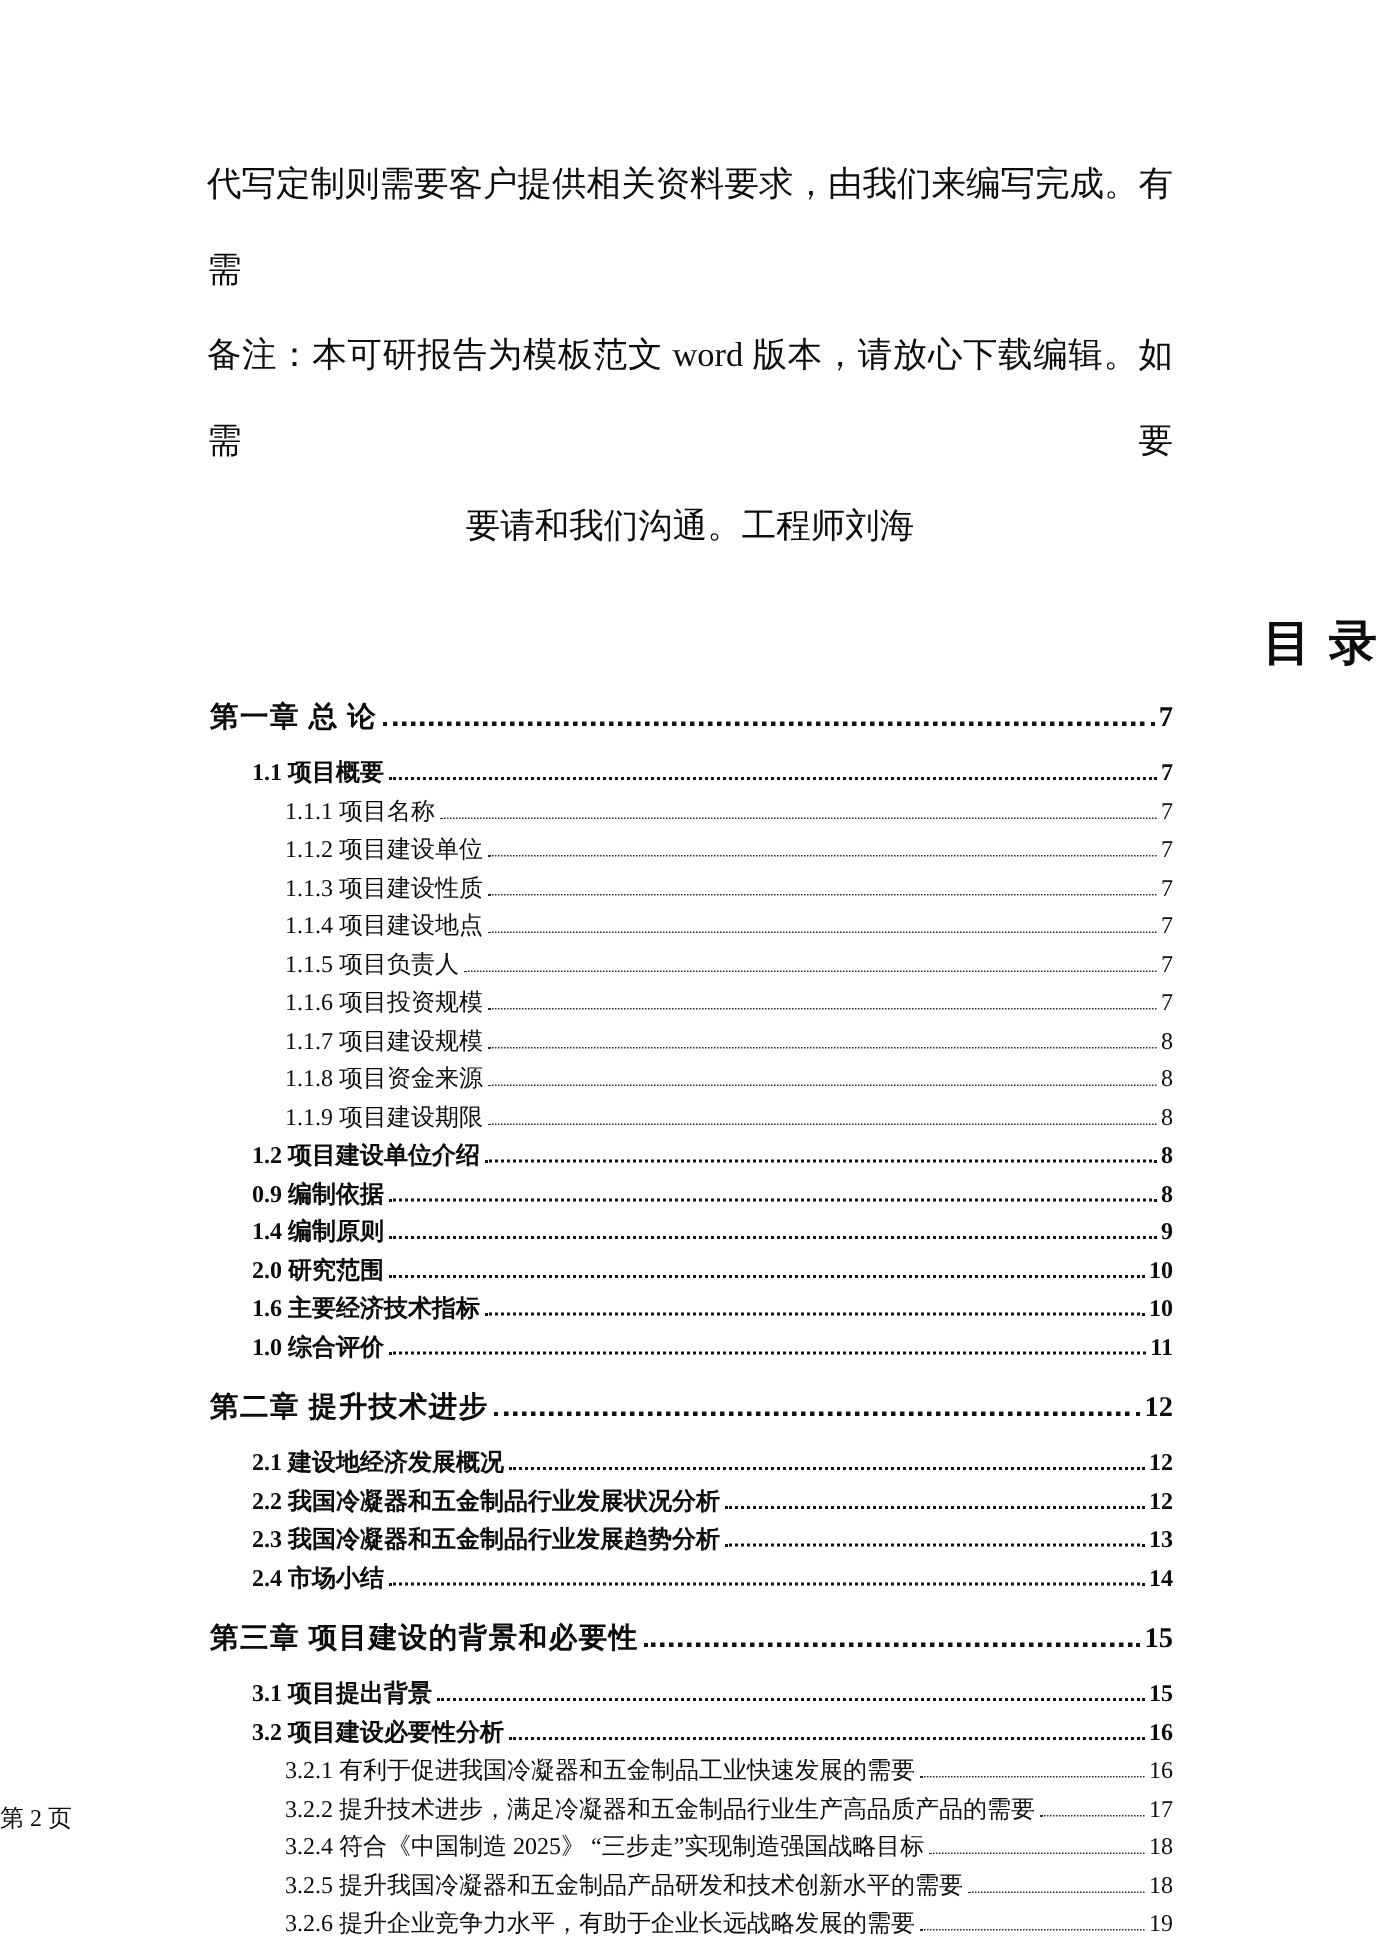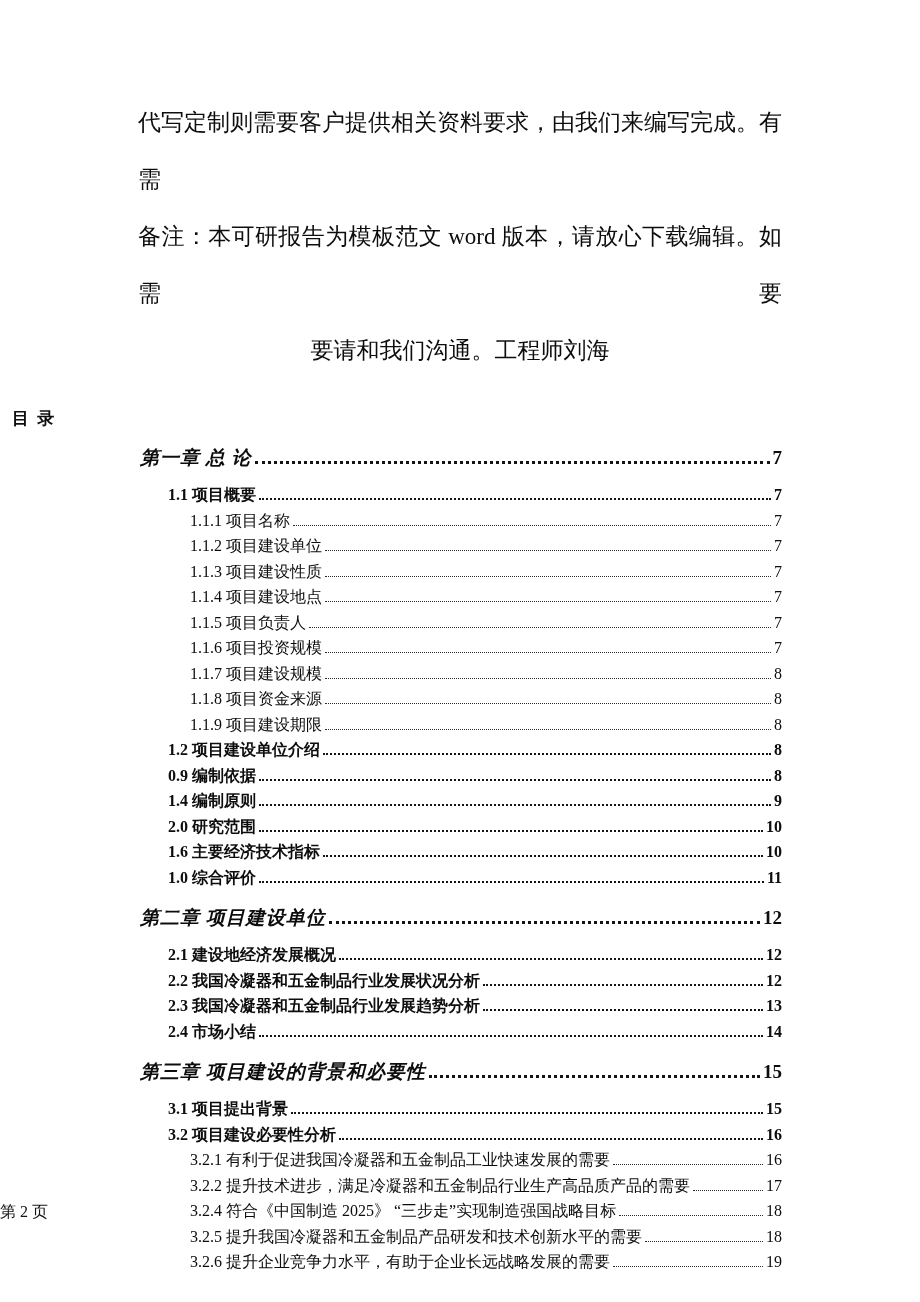--- a/index.html
+++ b/index.html
@@ -26,8 +26,8 @@
   
   .toc-title {
     margin-top: 28px;
-    text-align: left;
-    font-size: 17px;
+    text-align: right;
+    font-size: 32px;
     font-weight: bold;
     letter-spacing: 2px;
     margin-left: 12px;

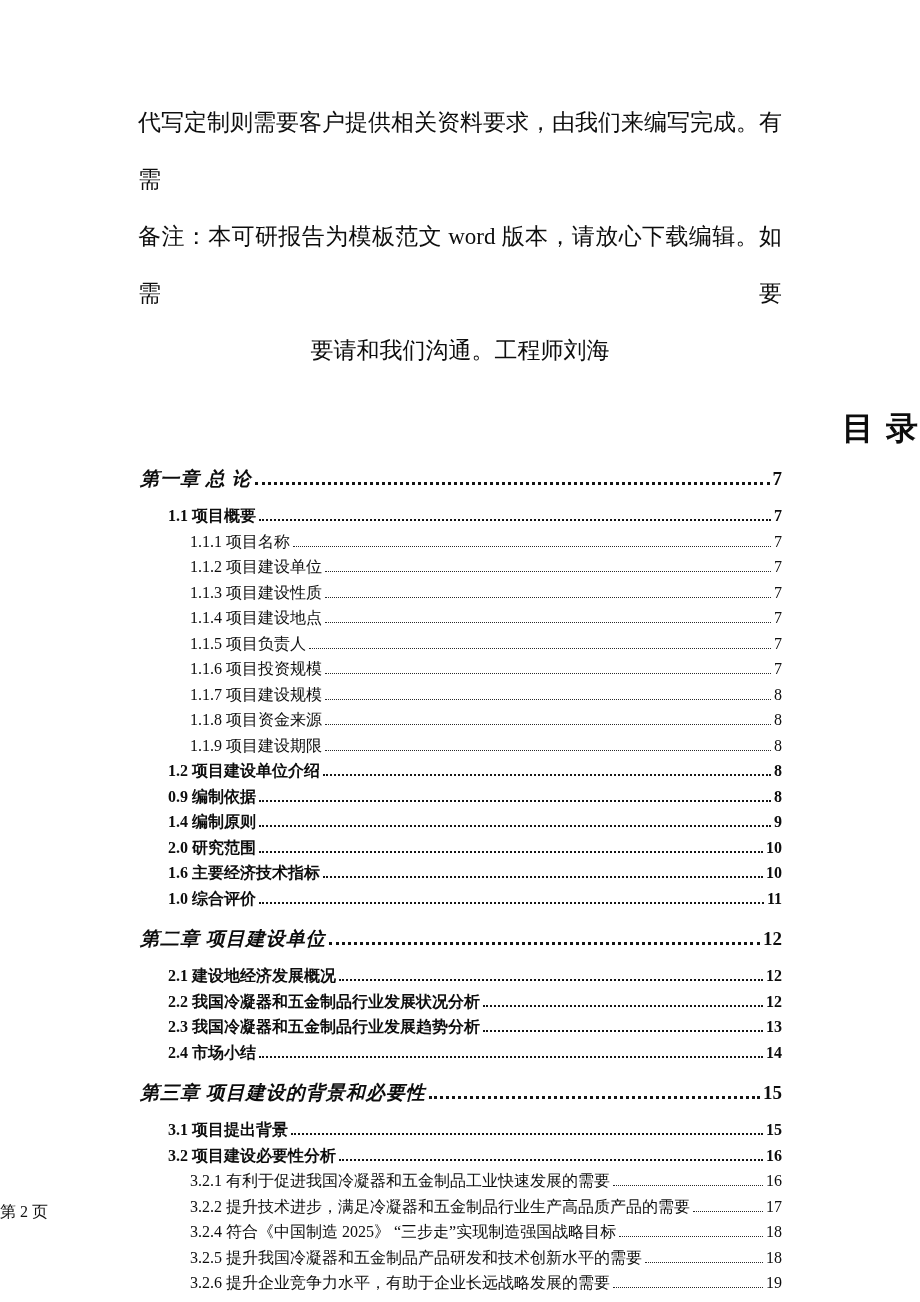--- a/index.html
+++ b/index.html
@@ -51,7 +51,7 @@
     line-height: 27px;
     margin: 14px 0 11px 0;
   }
-  .toc-row.level-1 .toc-label { font-style: italic; letter-spacing: 1px; }
+  .toc-row.level-1 .toc-label { letter-spacing: 1px; }
   .toc-row.level-1 .toc-leader { border-bottom: 3px dotted #141414; margin-bottom: 5px; }
 
   .toc-row.level-2 { font-weight: bold; justify-content: center; }

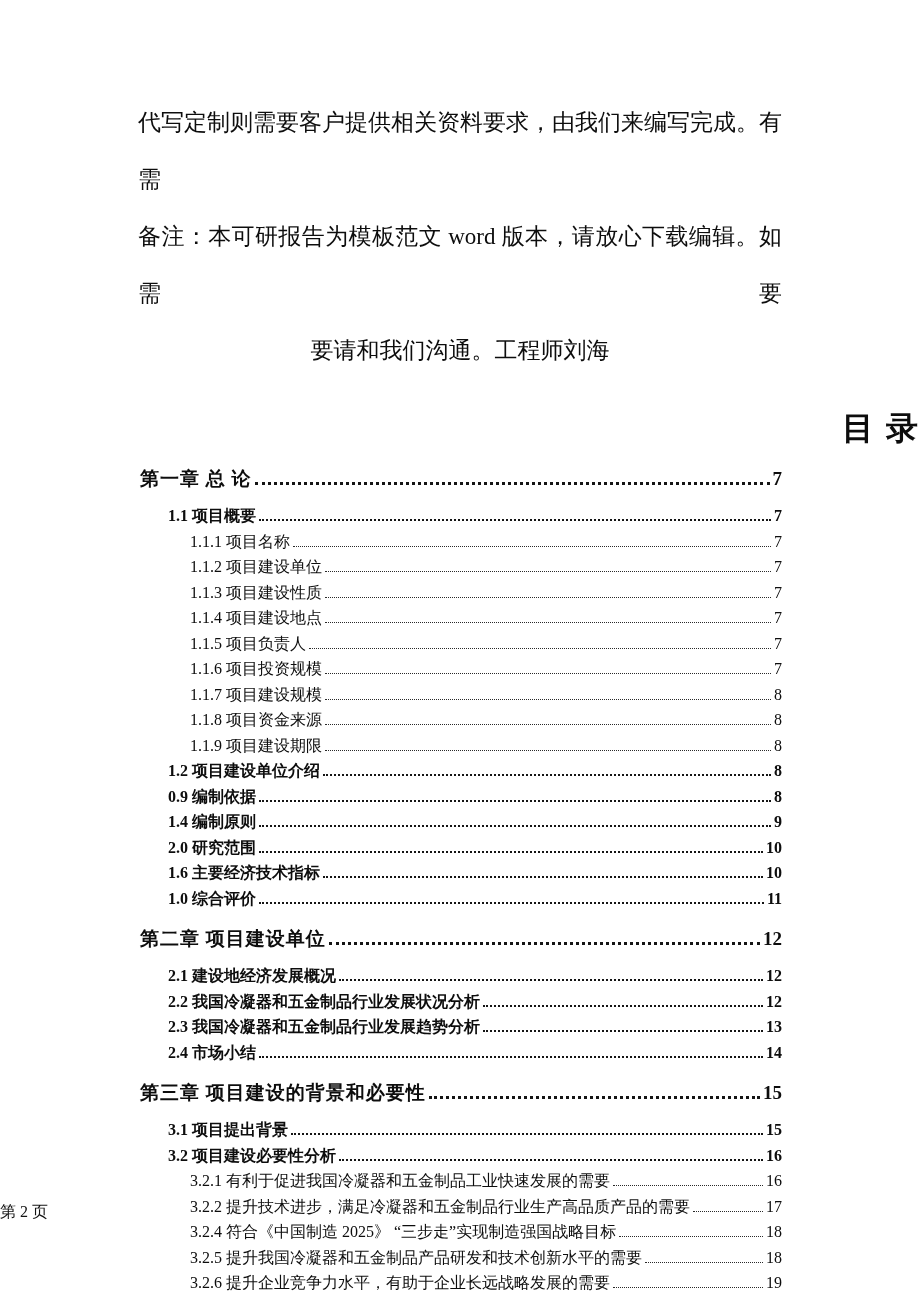--- a/index.html
+++ b/index.html
@@ -170,7 +170,7 @@
       <span class="toc-page">11</span>
     </div>
       <div class="toc-row level-1">
-      <span class="toc-label">第二章 项目建设单位</span>
+      <span class="toc-label">第二章 提升技术进步</span>
       <span class="toc-leader"></span>
       <span class="toc-page">12</span>
     </div>

